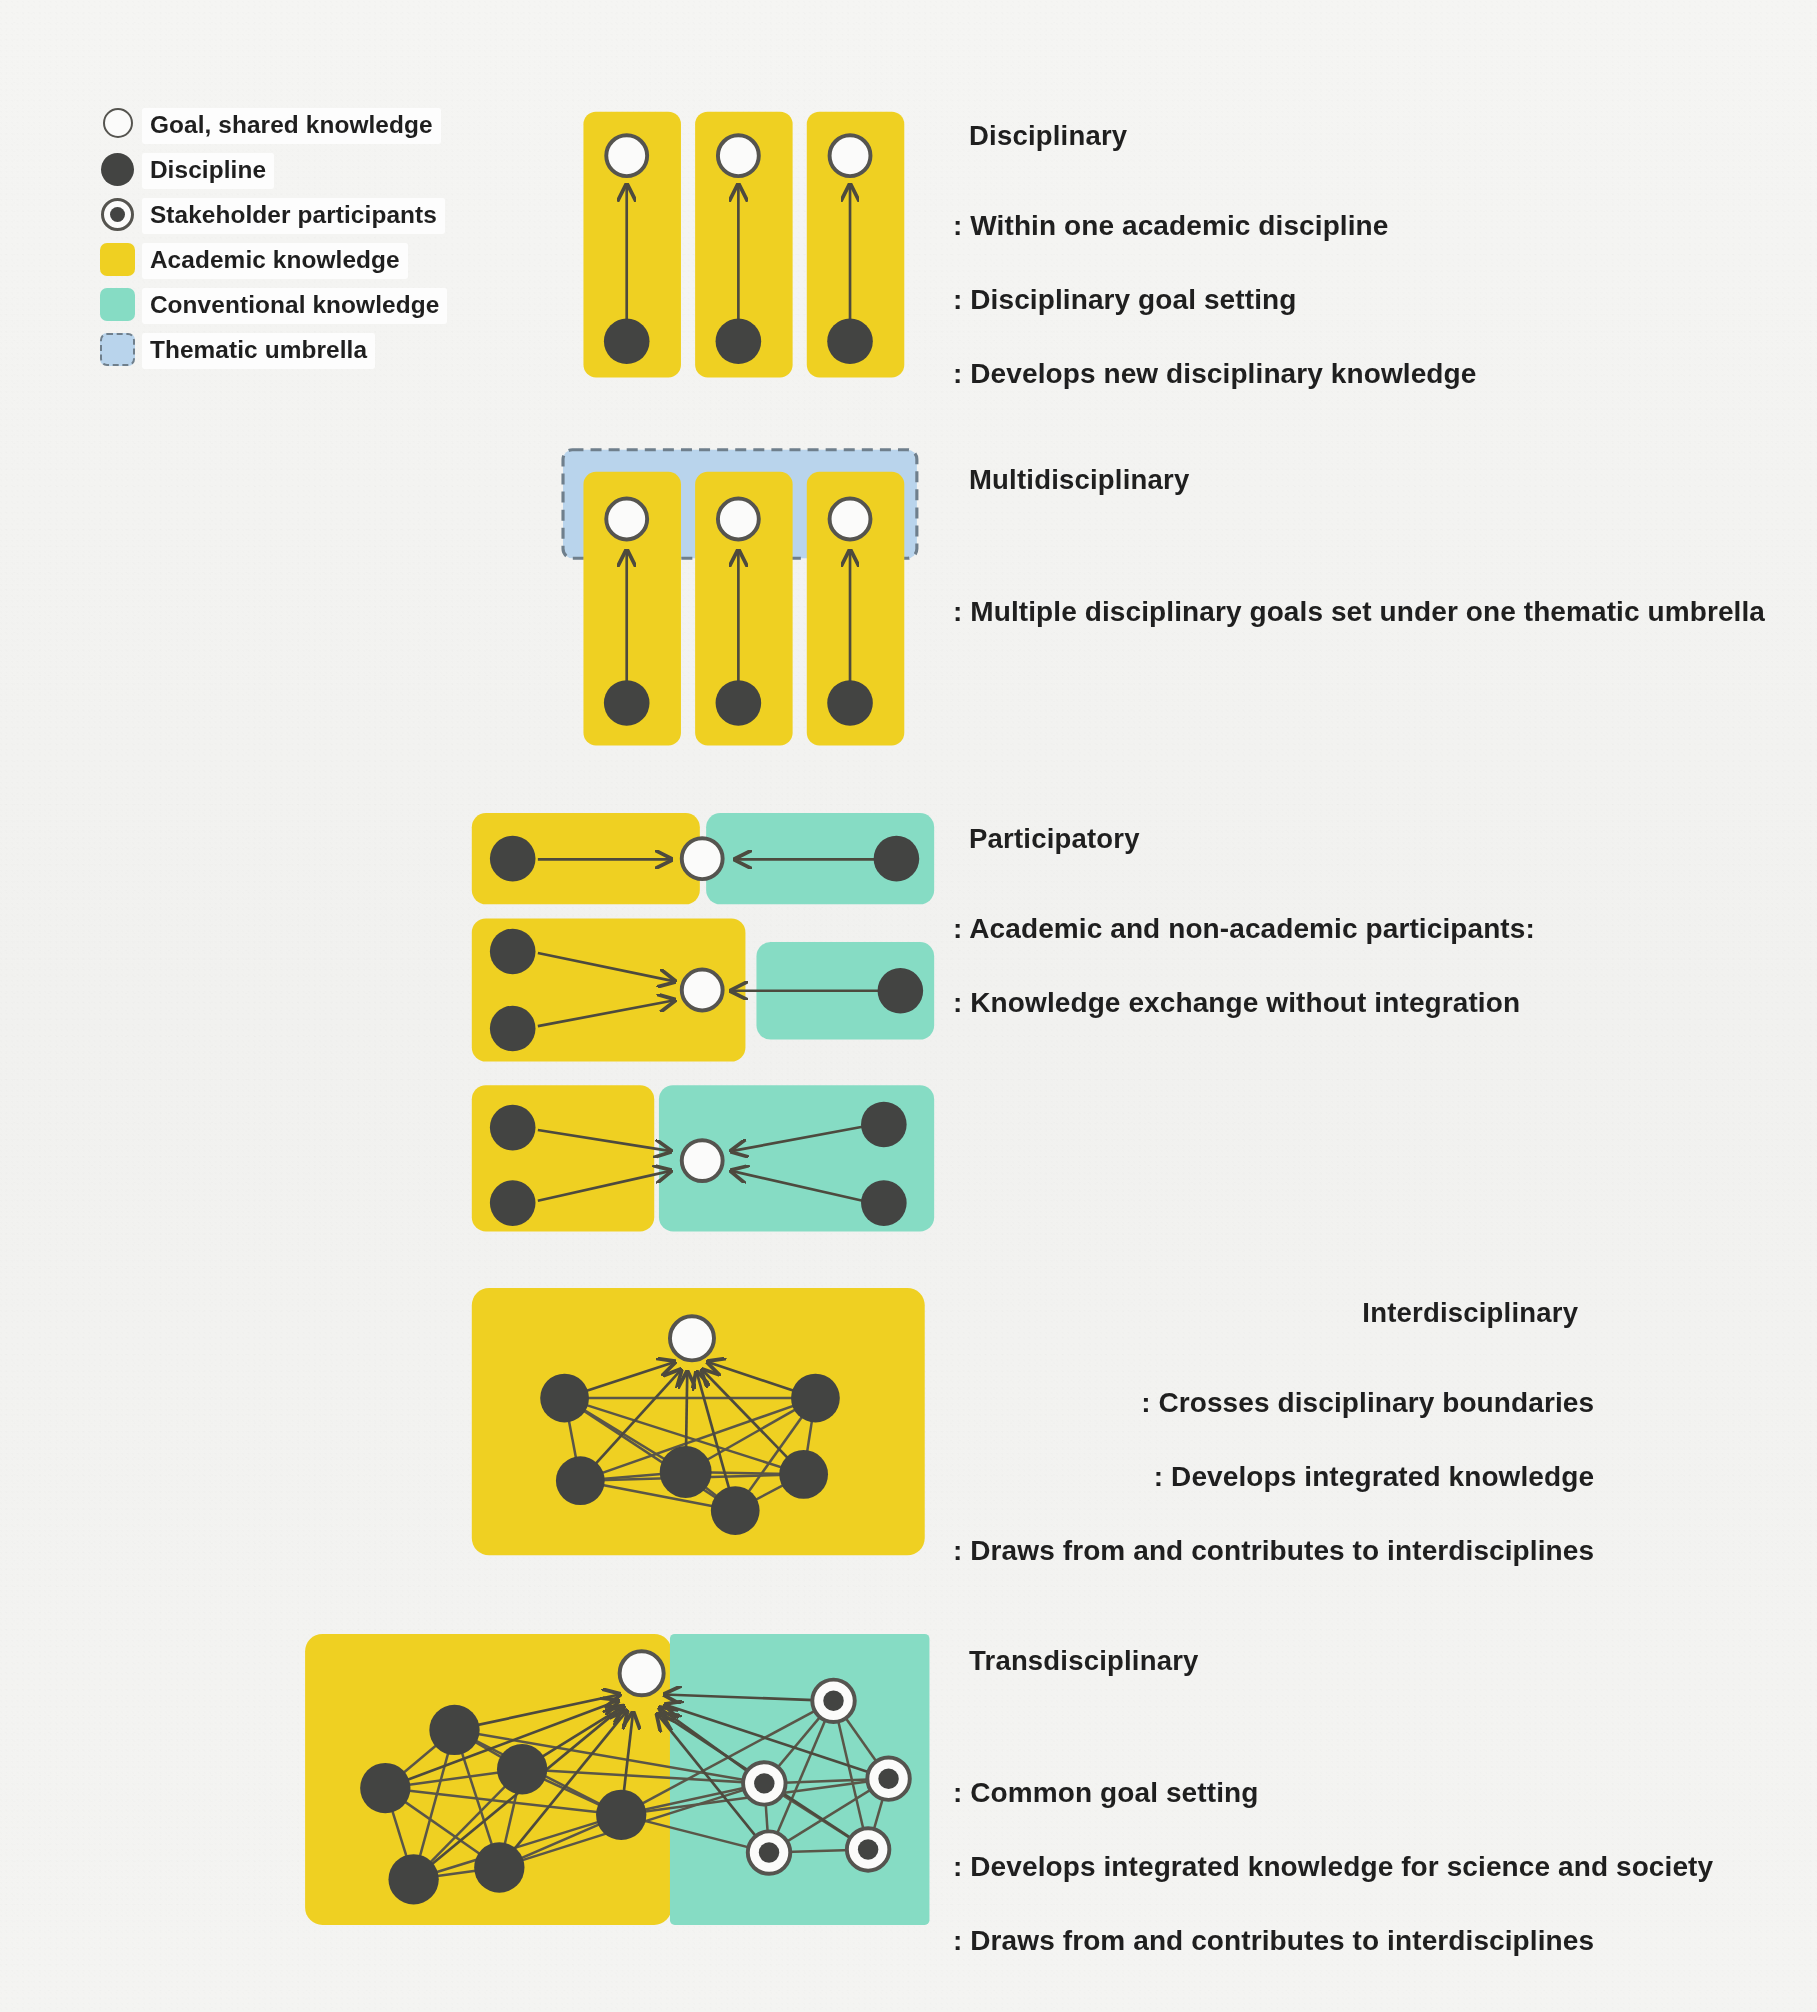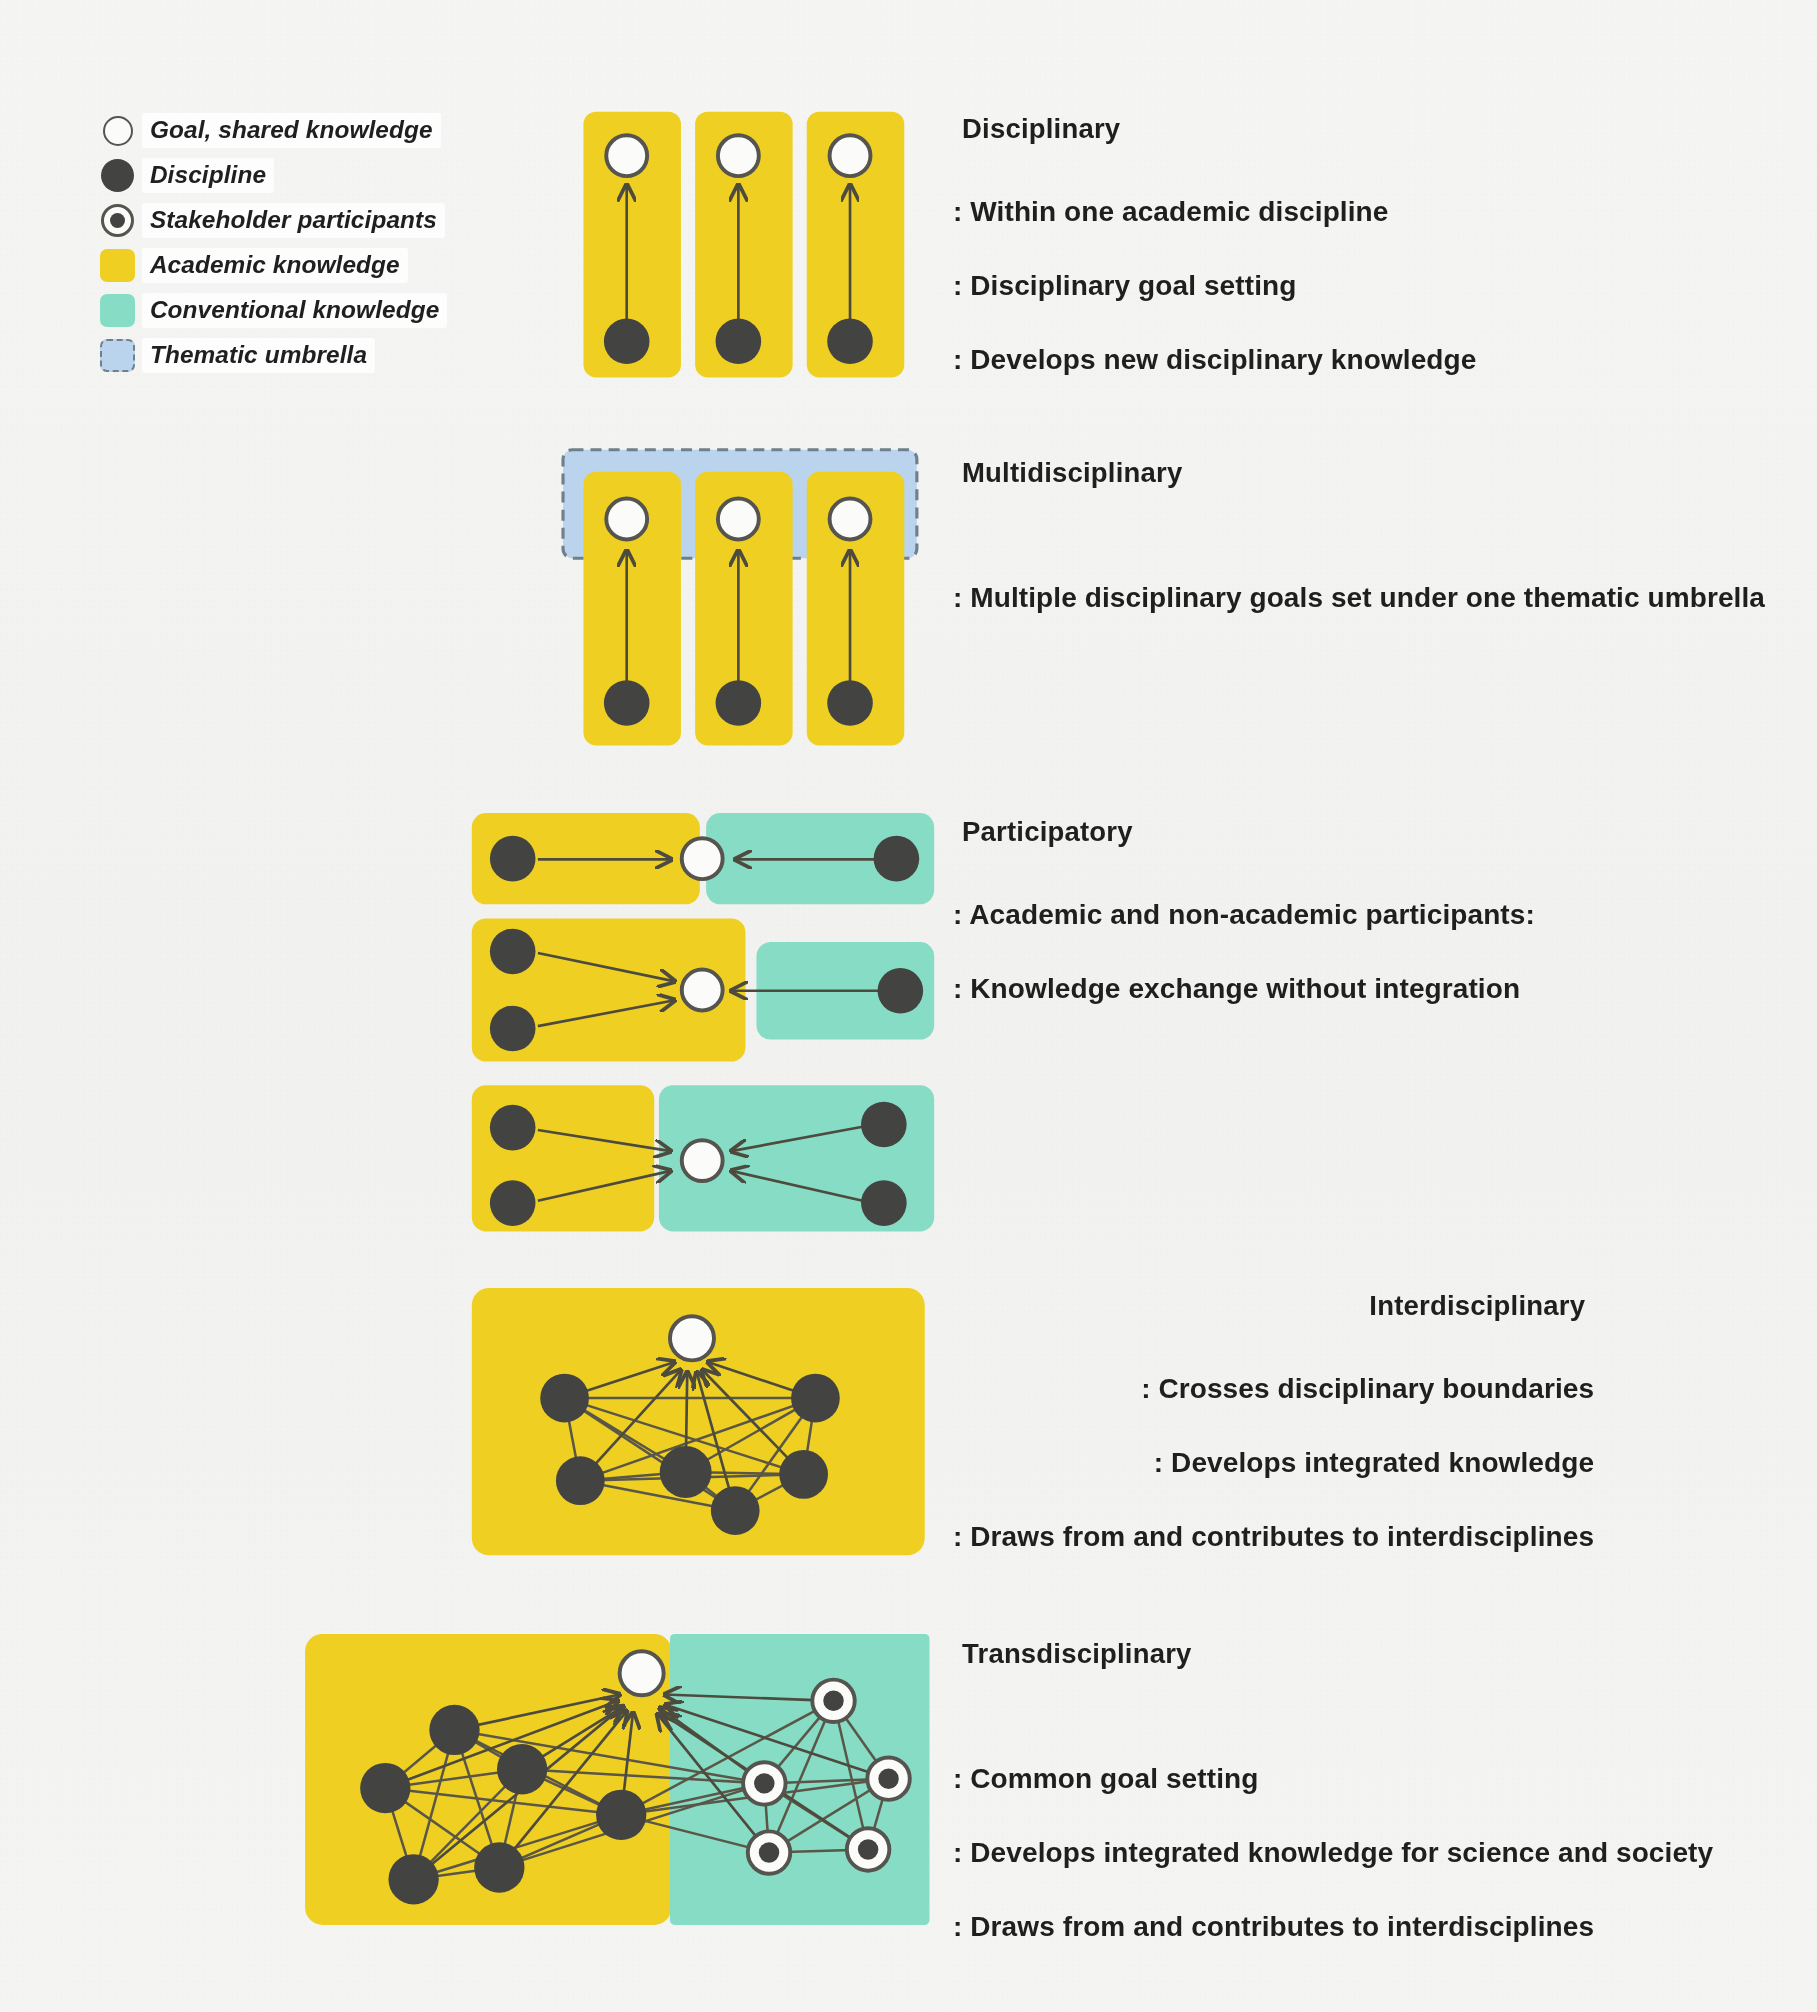--- a/index.html
+++ b/index.html
@@ -24,7 +24,7 @@
 
   
   #legend{position:absolute;left:93px;top:108px;width:440px;}
-  .legend-row{display:flex;align-items:center;height:45px;font-style:italic;}
+  .legend-row{display:flex;align-items:flex-start;height:45px;}
   .legend-mark{width:49px;display:flex;justify-content:center;align-items:center;flex:0 0 49px;}
   .legend-label{
     font-size:24.4px;font-weight:600;letter-spacing:0.1px;

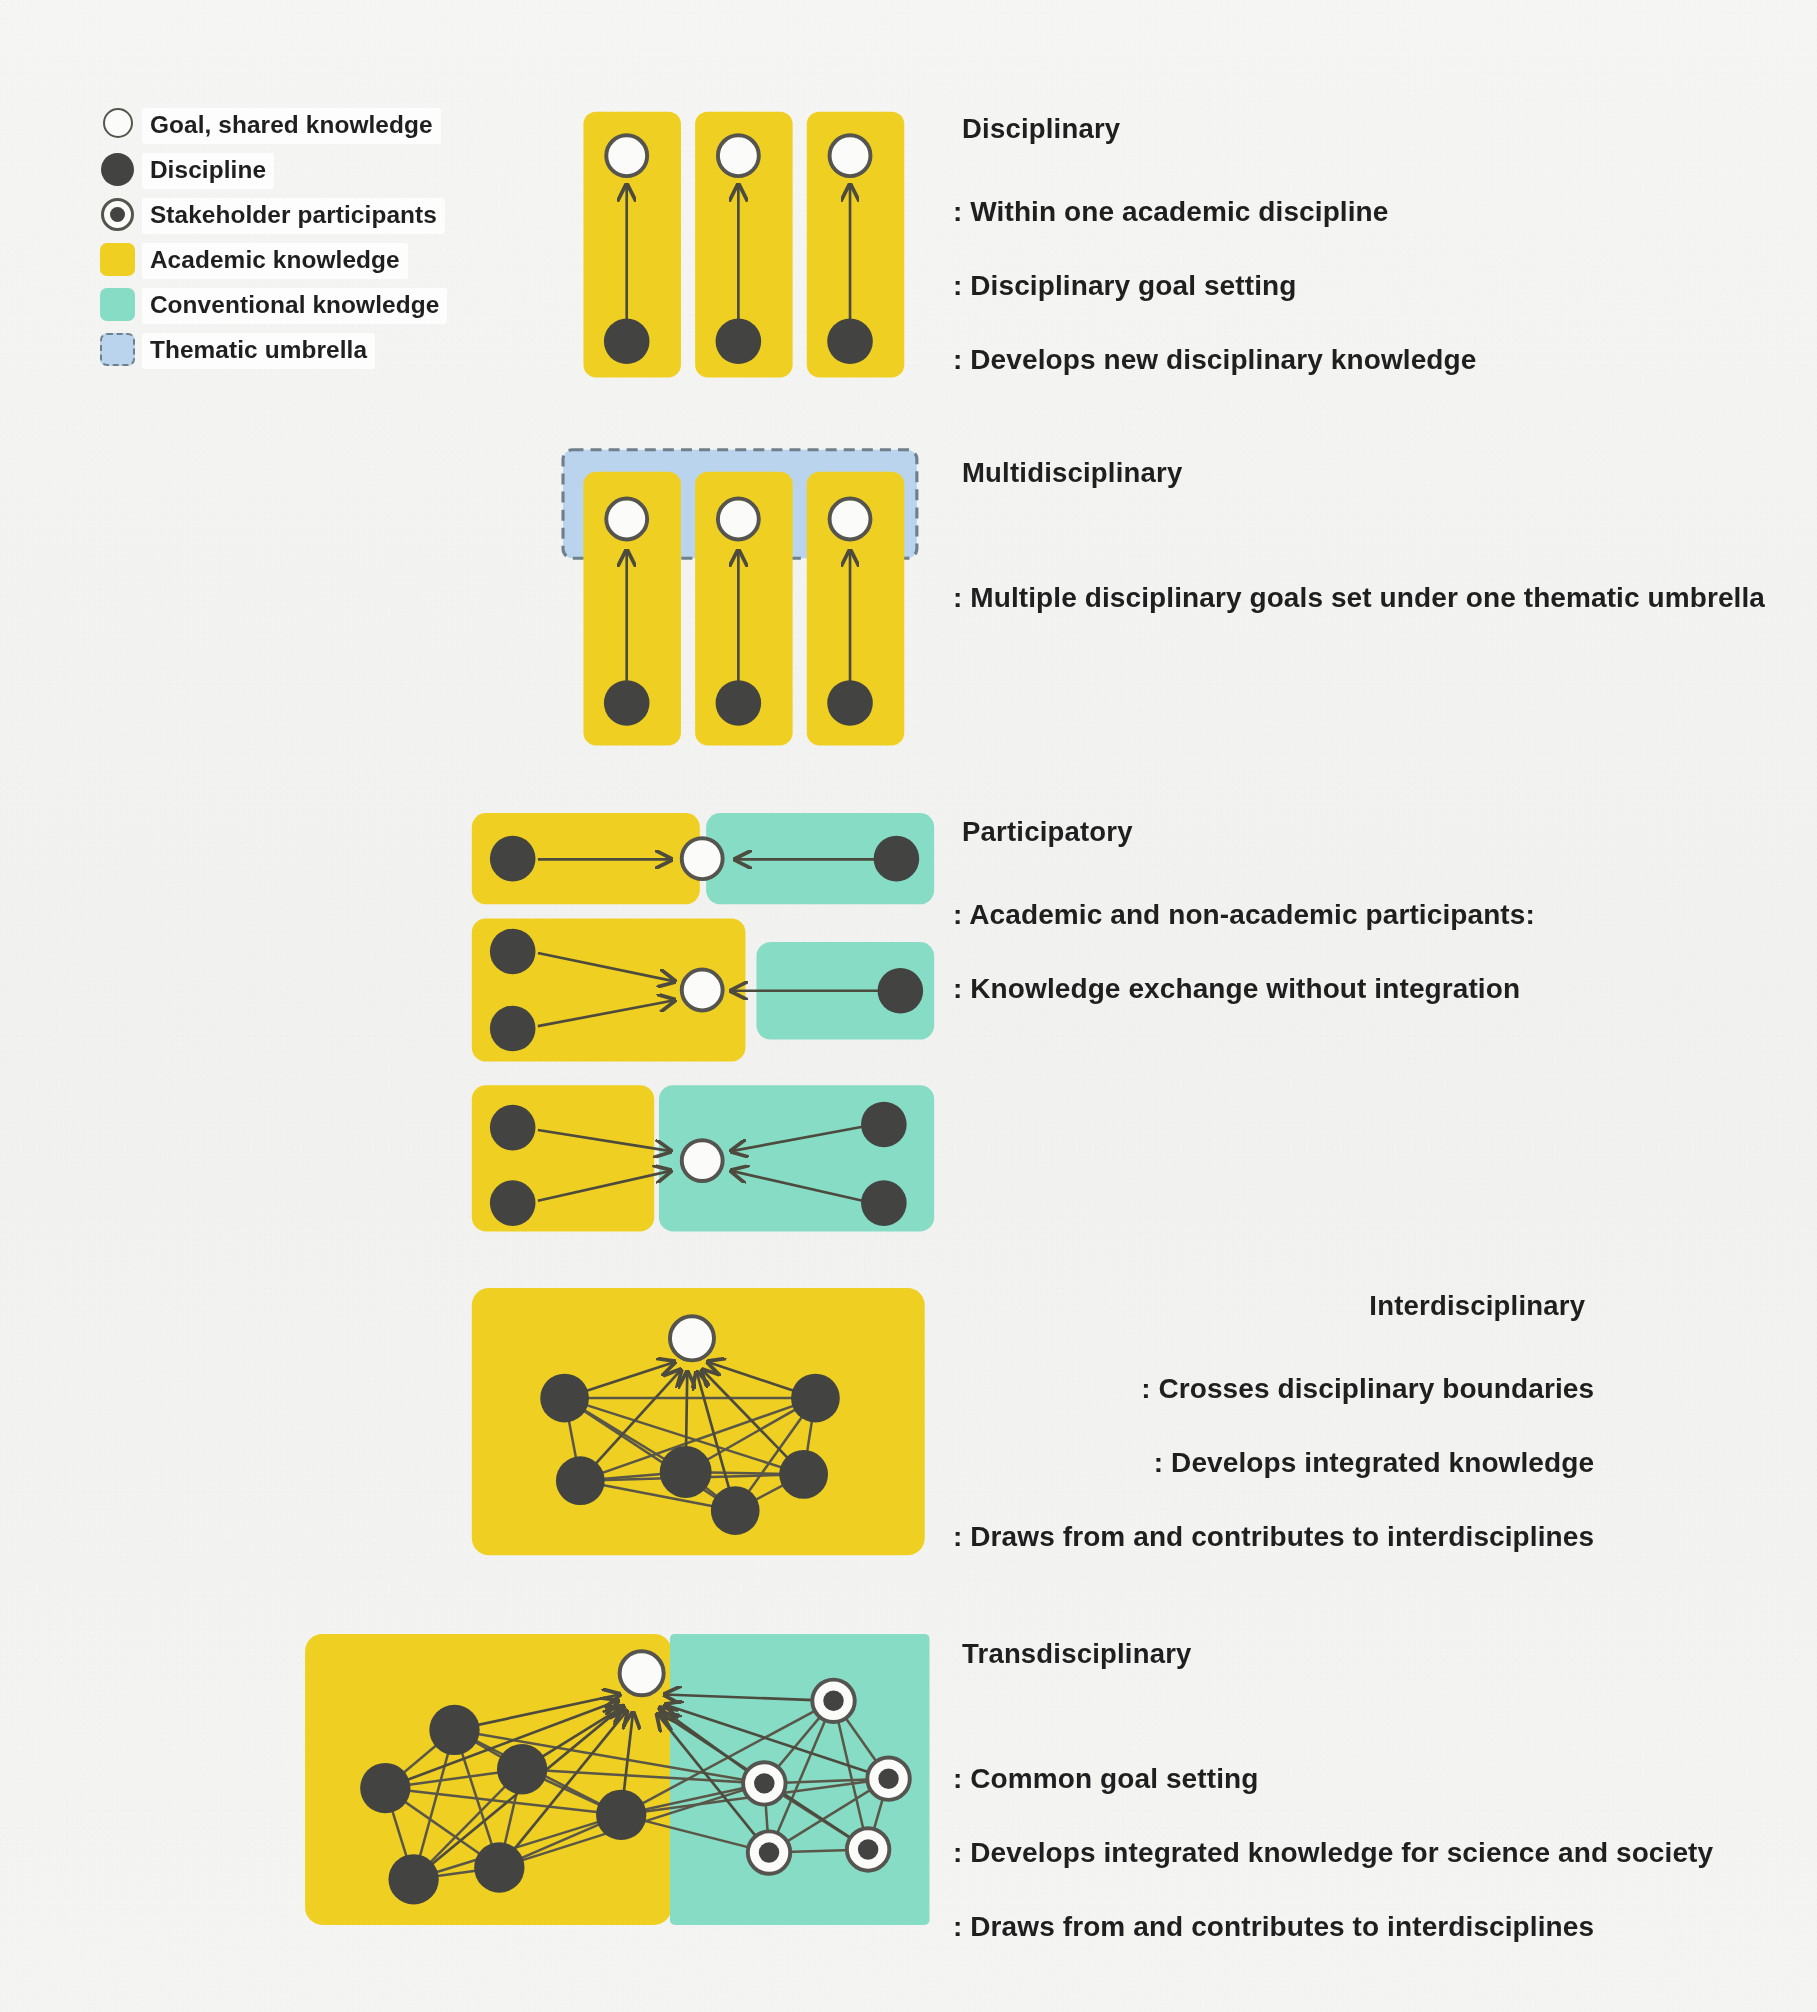--- a/index.html
+++ b/index.html
@@ -47,7 +47,7 @@
   
   .tblock{position:absolute;left:953px;}
   .tblock h3{
-    margin:9px;font-size:27.5px;font-weight:bold;letter-spacing:0.2px;
+    margin:16px;font-size:27.5px;font-weight:bold;letter-spacing:0.2px;
   }
   .tblock p{
     margin:0;font-size:28px;font-weight:600;letter-spacing:0.1px;white-space:nowrap;

